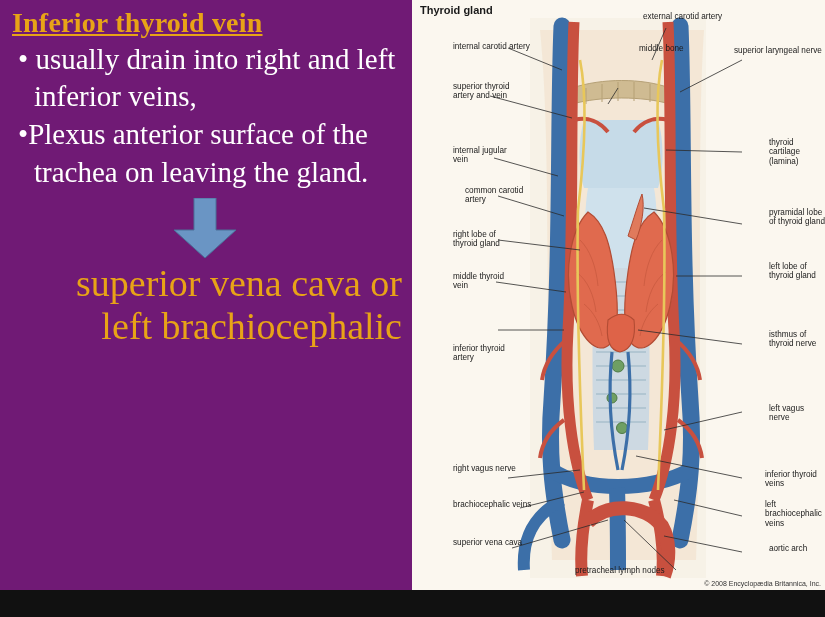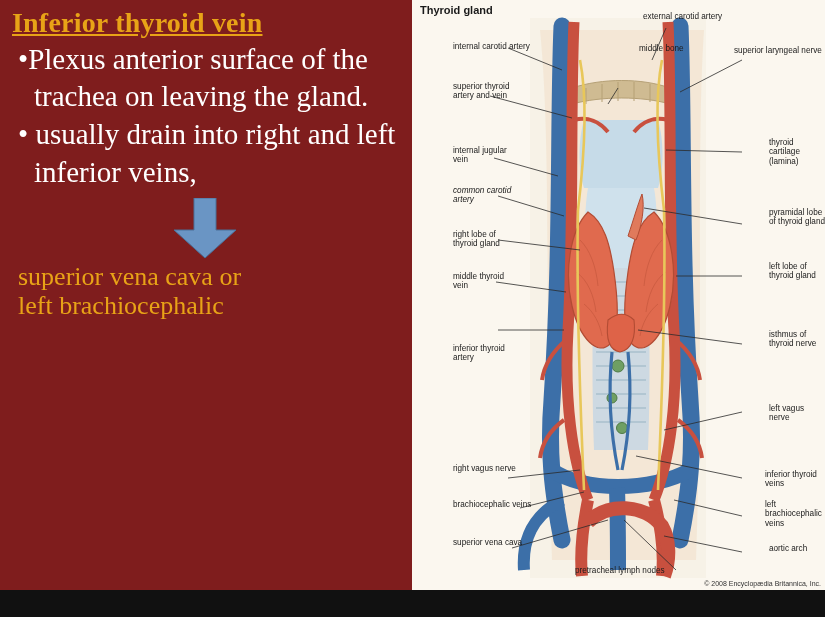--- a/index.html
+++ b/index.html
@@ -17,7 +17,7 @@
     position: relative;
     width: 685px;
     height: 617px;
-    background: #7f1d1d;
+    background: #701a75;
   }
 
   

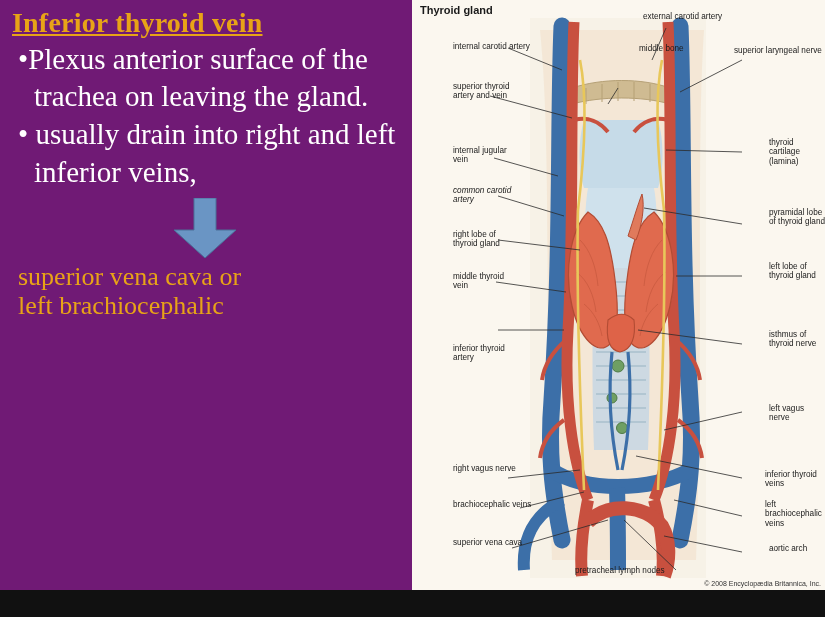--- a/index.html
+++ b/index.html
@@ -133,8 +133,8 @@
     <div class="heading">Inferior thyroid vein</div>
 
     <div class="bullets">
+      <div class="bullet">• usually drain into right and left inferior veins,</div>
       <div class="bullet">•Plexus anterior surface of the trachea on leaving the gland.</div>
-      <div class="bullet">• usually drain into right and left inferior veins,</div>
     </div>
 
     <div class="arrow-wrap">

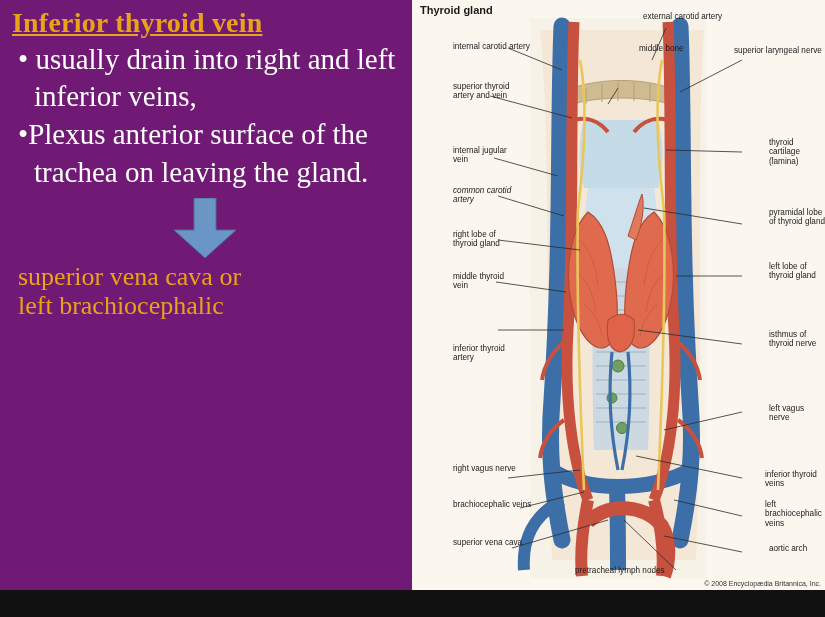--- a/index.html
+++ b/index.html
@@ -277,7 +277,7 @@
 artery and vein</div>
       <div class="lbl" style="left:6px; top:146px;">internal jugular
 vein</div>
-      <div class="lbl" style="left:6px; top:186px;font-style:italic;">common carotid
+      <div class="lbl" style="left:18px; top:186px;">common carotid
 artery</div>
       <div class="lbl" style="left:6px; top:230px;">right lobe of
 thyroid gland</div>

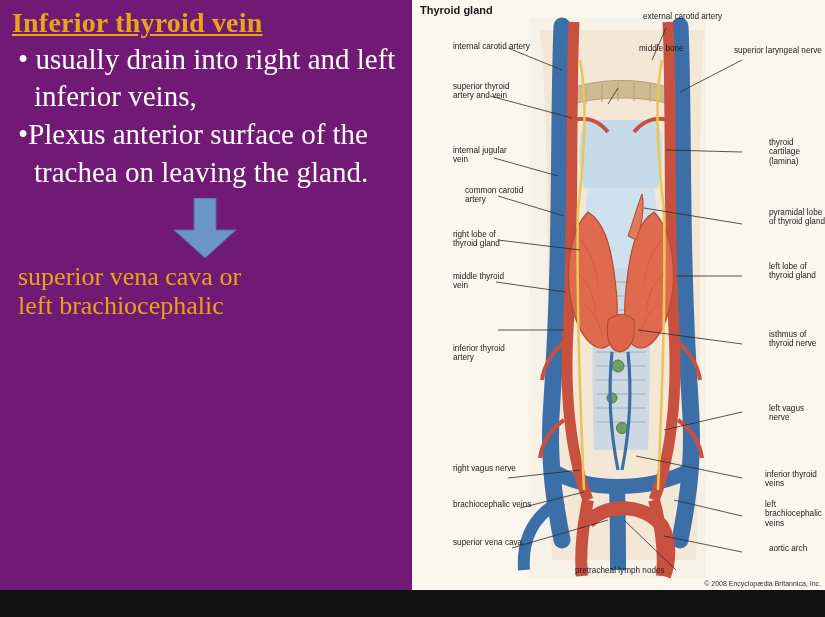--- a/index.html
+++ b/index.html
@@ -67,10 +67,11 @@
     top: 0;
   }
   .footer-line {
-    font-size: 26px;
+    font-size: 38px;
     line-height: 1.15;
     color: #e8a317;
-    margin-left: 10px;
+    margin-left: 2px;
+    text-align: right;
   }
 
   

